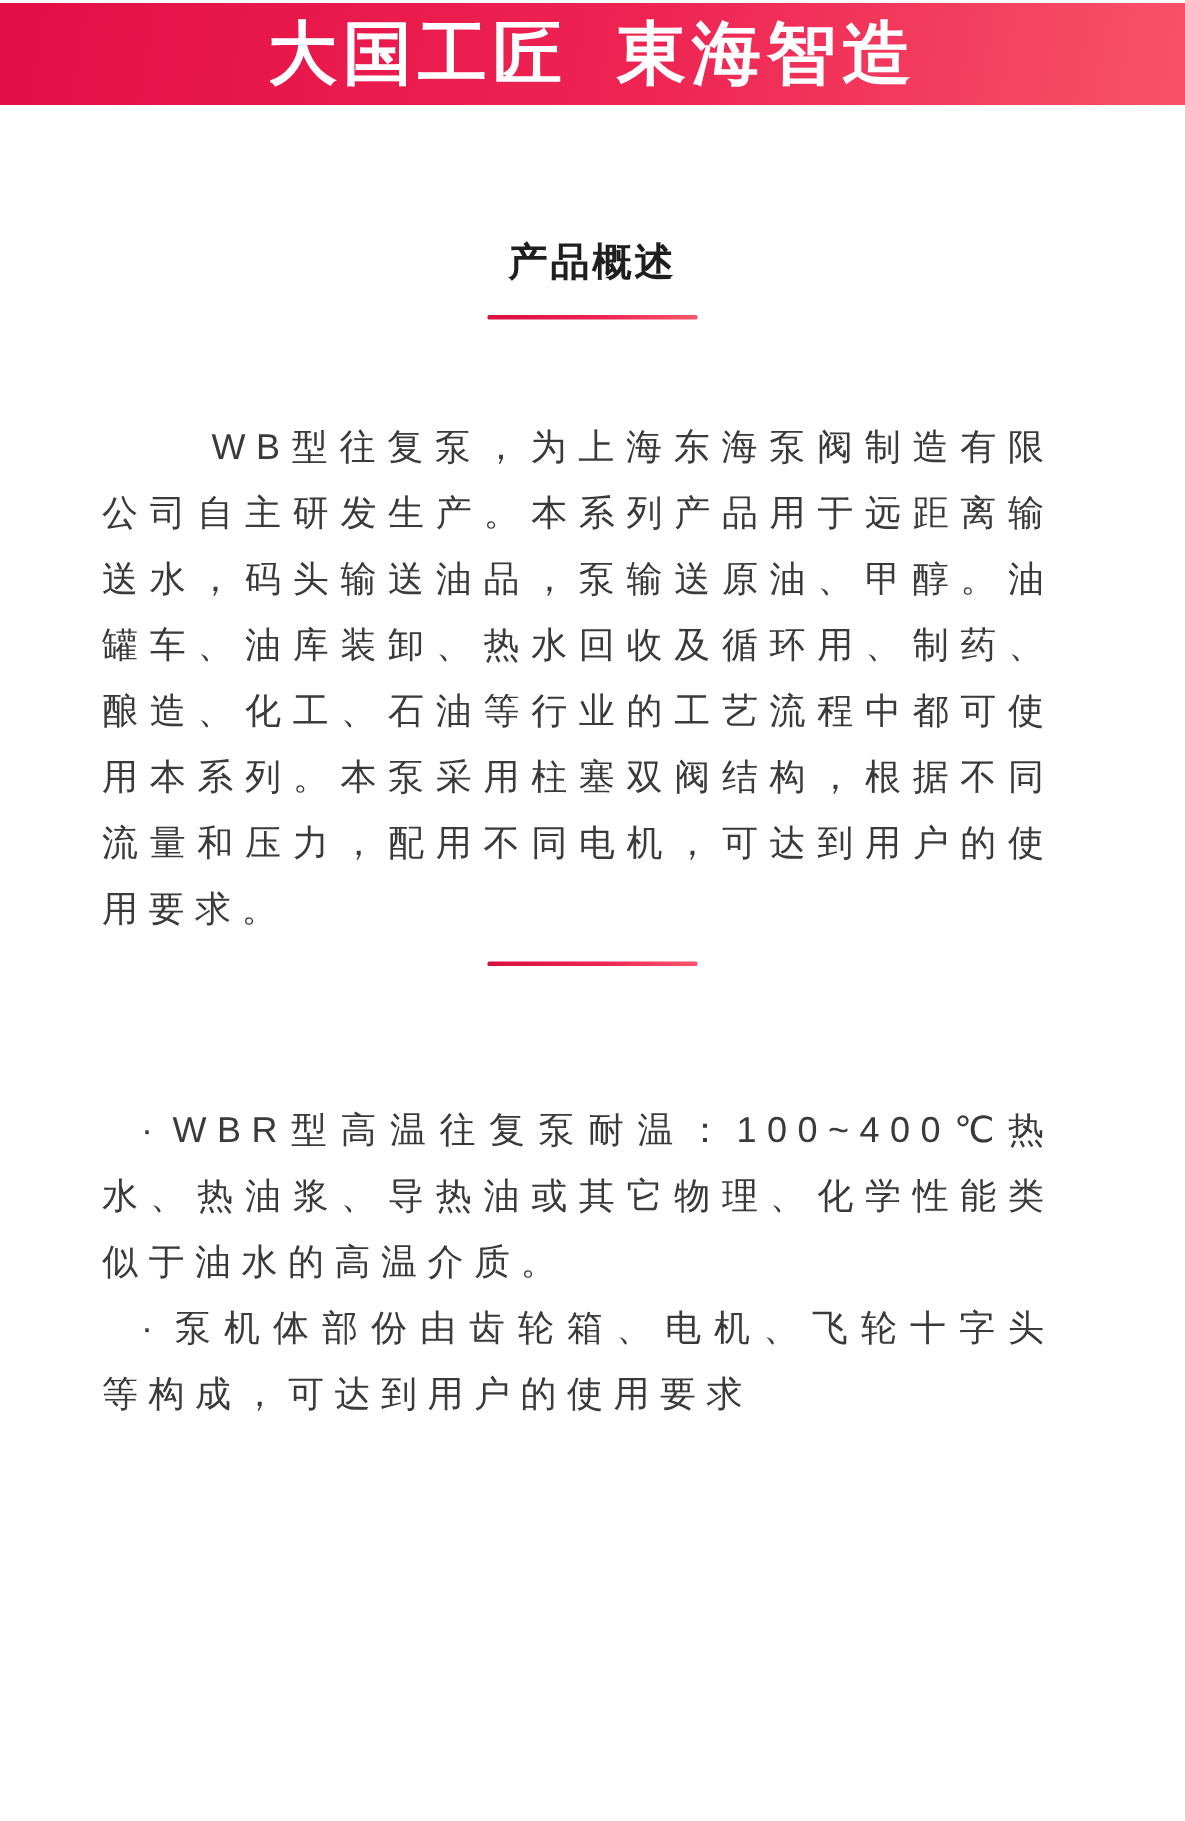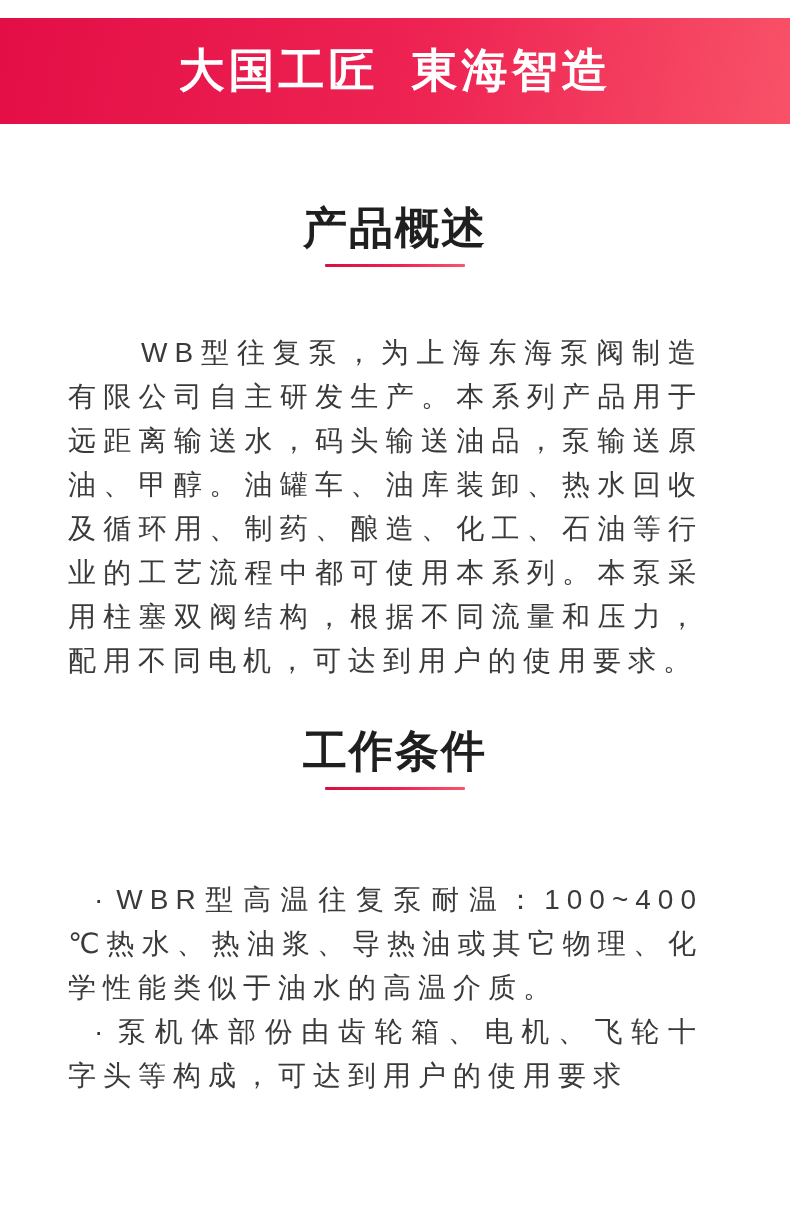--- a/index.html
+++ b/index.html
@@ -15,8 +15,8 @@
 
   
   .banner {
-    margin-top: 18px;
-    height: 106px;
+    margin-top: 2px;
+    height: 68px;
     width: 100%;
     background: linear-gradient(100deg, #e30e46 0%, #ee2453 55%, #f85268 100%);
     display: flex;

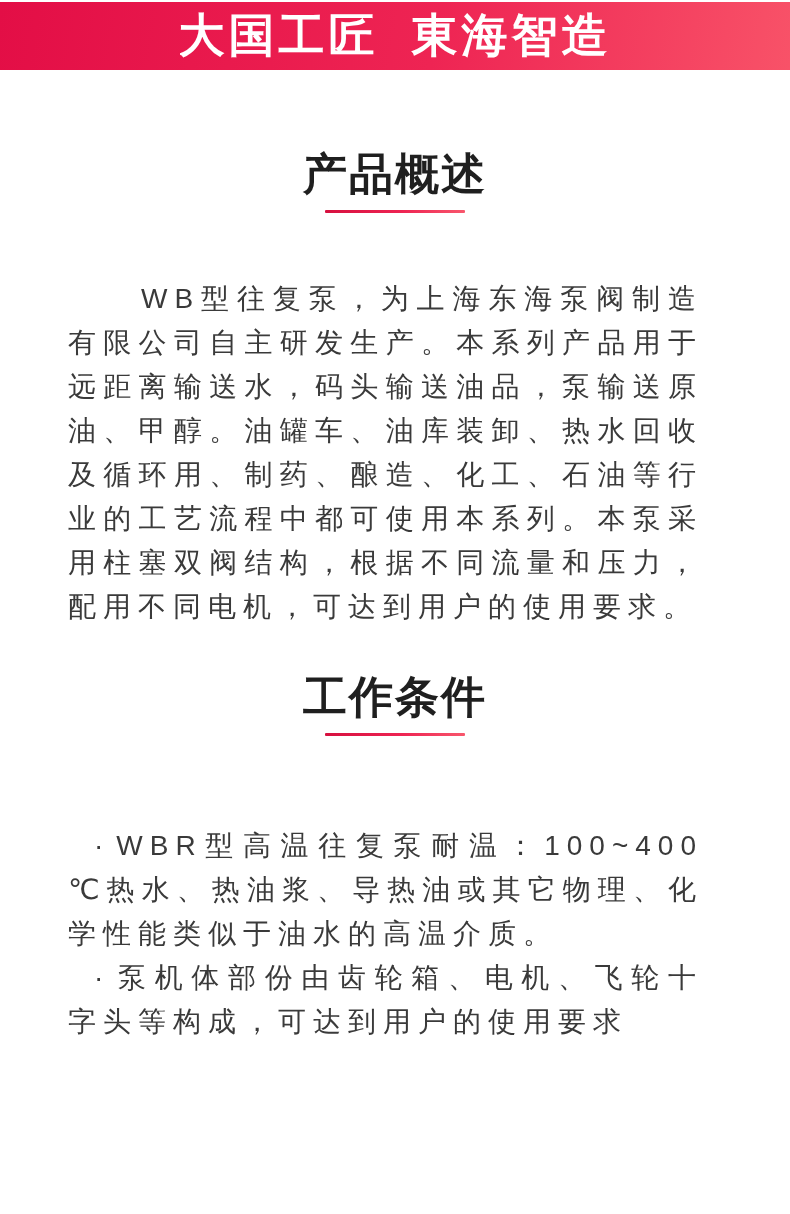--- a/index.html
+++ b/index.html
@@ -38,7 +38,7 @@
   .sec-title {
     margin: 80px 0 0 0;
     text-align: center;
-    font-size: 44px;
+    font-size: 26px;
     line-height: 48px;
     font-weight: 700;
     color: #1f1f1f;

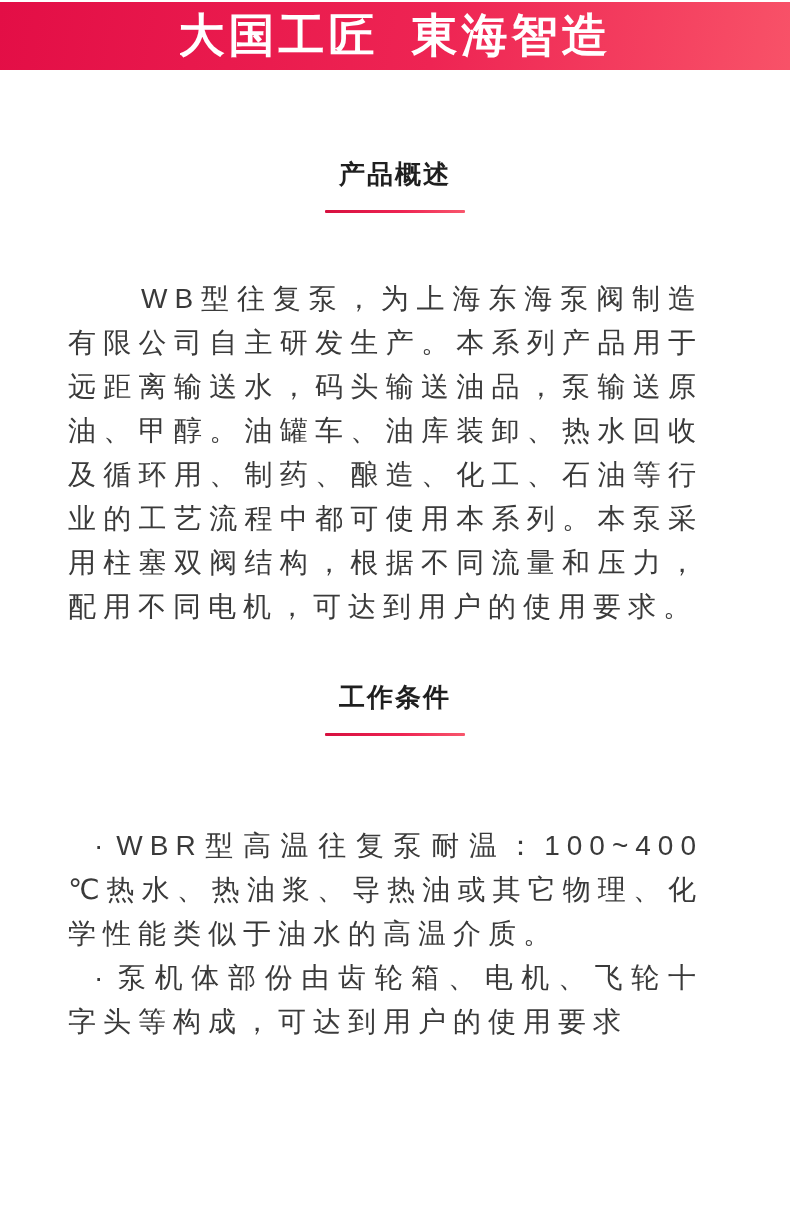--- a/index.html
+++ b/index.html
@@ -55,7 +55,7 @@
 
   
   .body-text {
-    font-size: 28px;
+    font-size: 24px;
     line-height: 44px;
     color: #3a3a3a;
     letter-spacing: 7px;

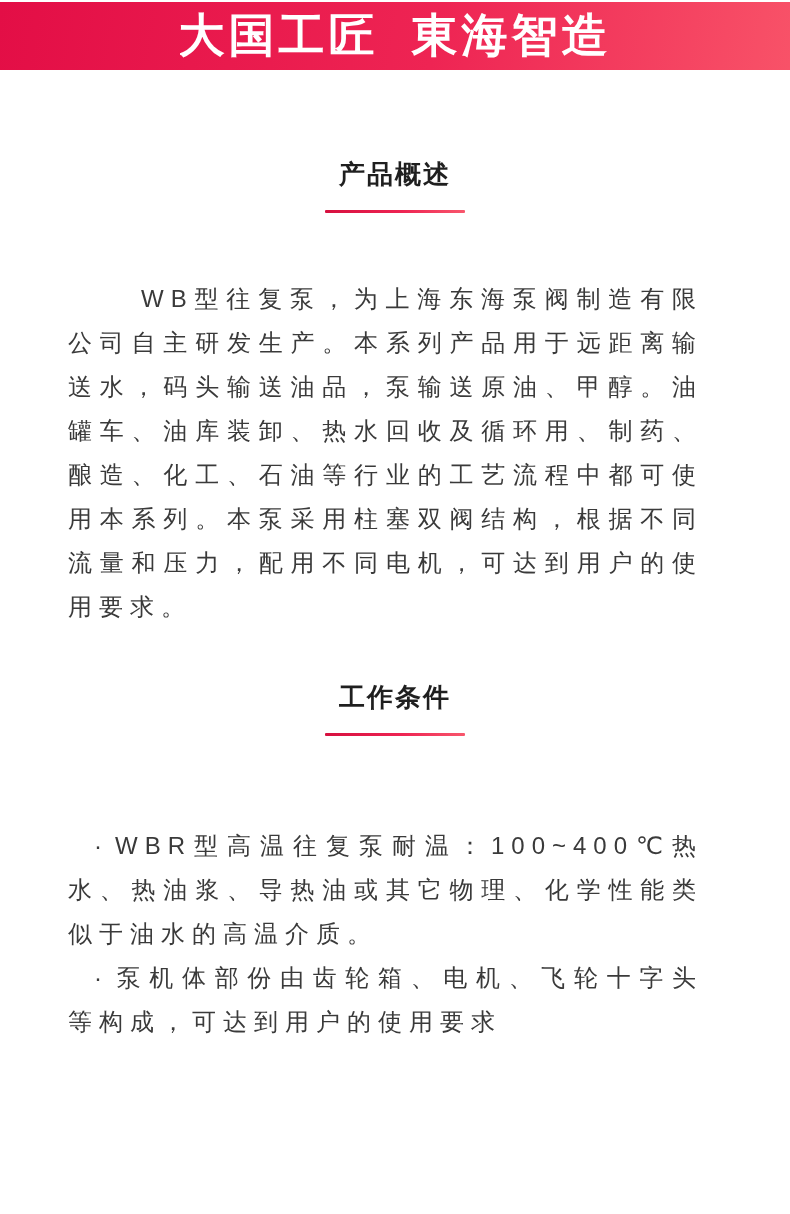--- a/index.html
+++ b/index.html
@@ -96,7 +96,6 @@
   </section>
 
   <section>
-    <h2 class="sec-title second">工作条件</h2>
     <div class="underline"></div>
 
     <div class="bullets">

